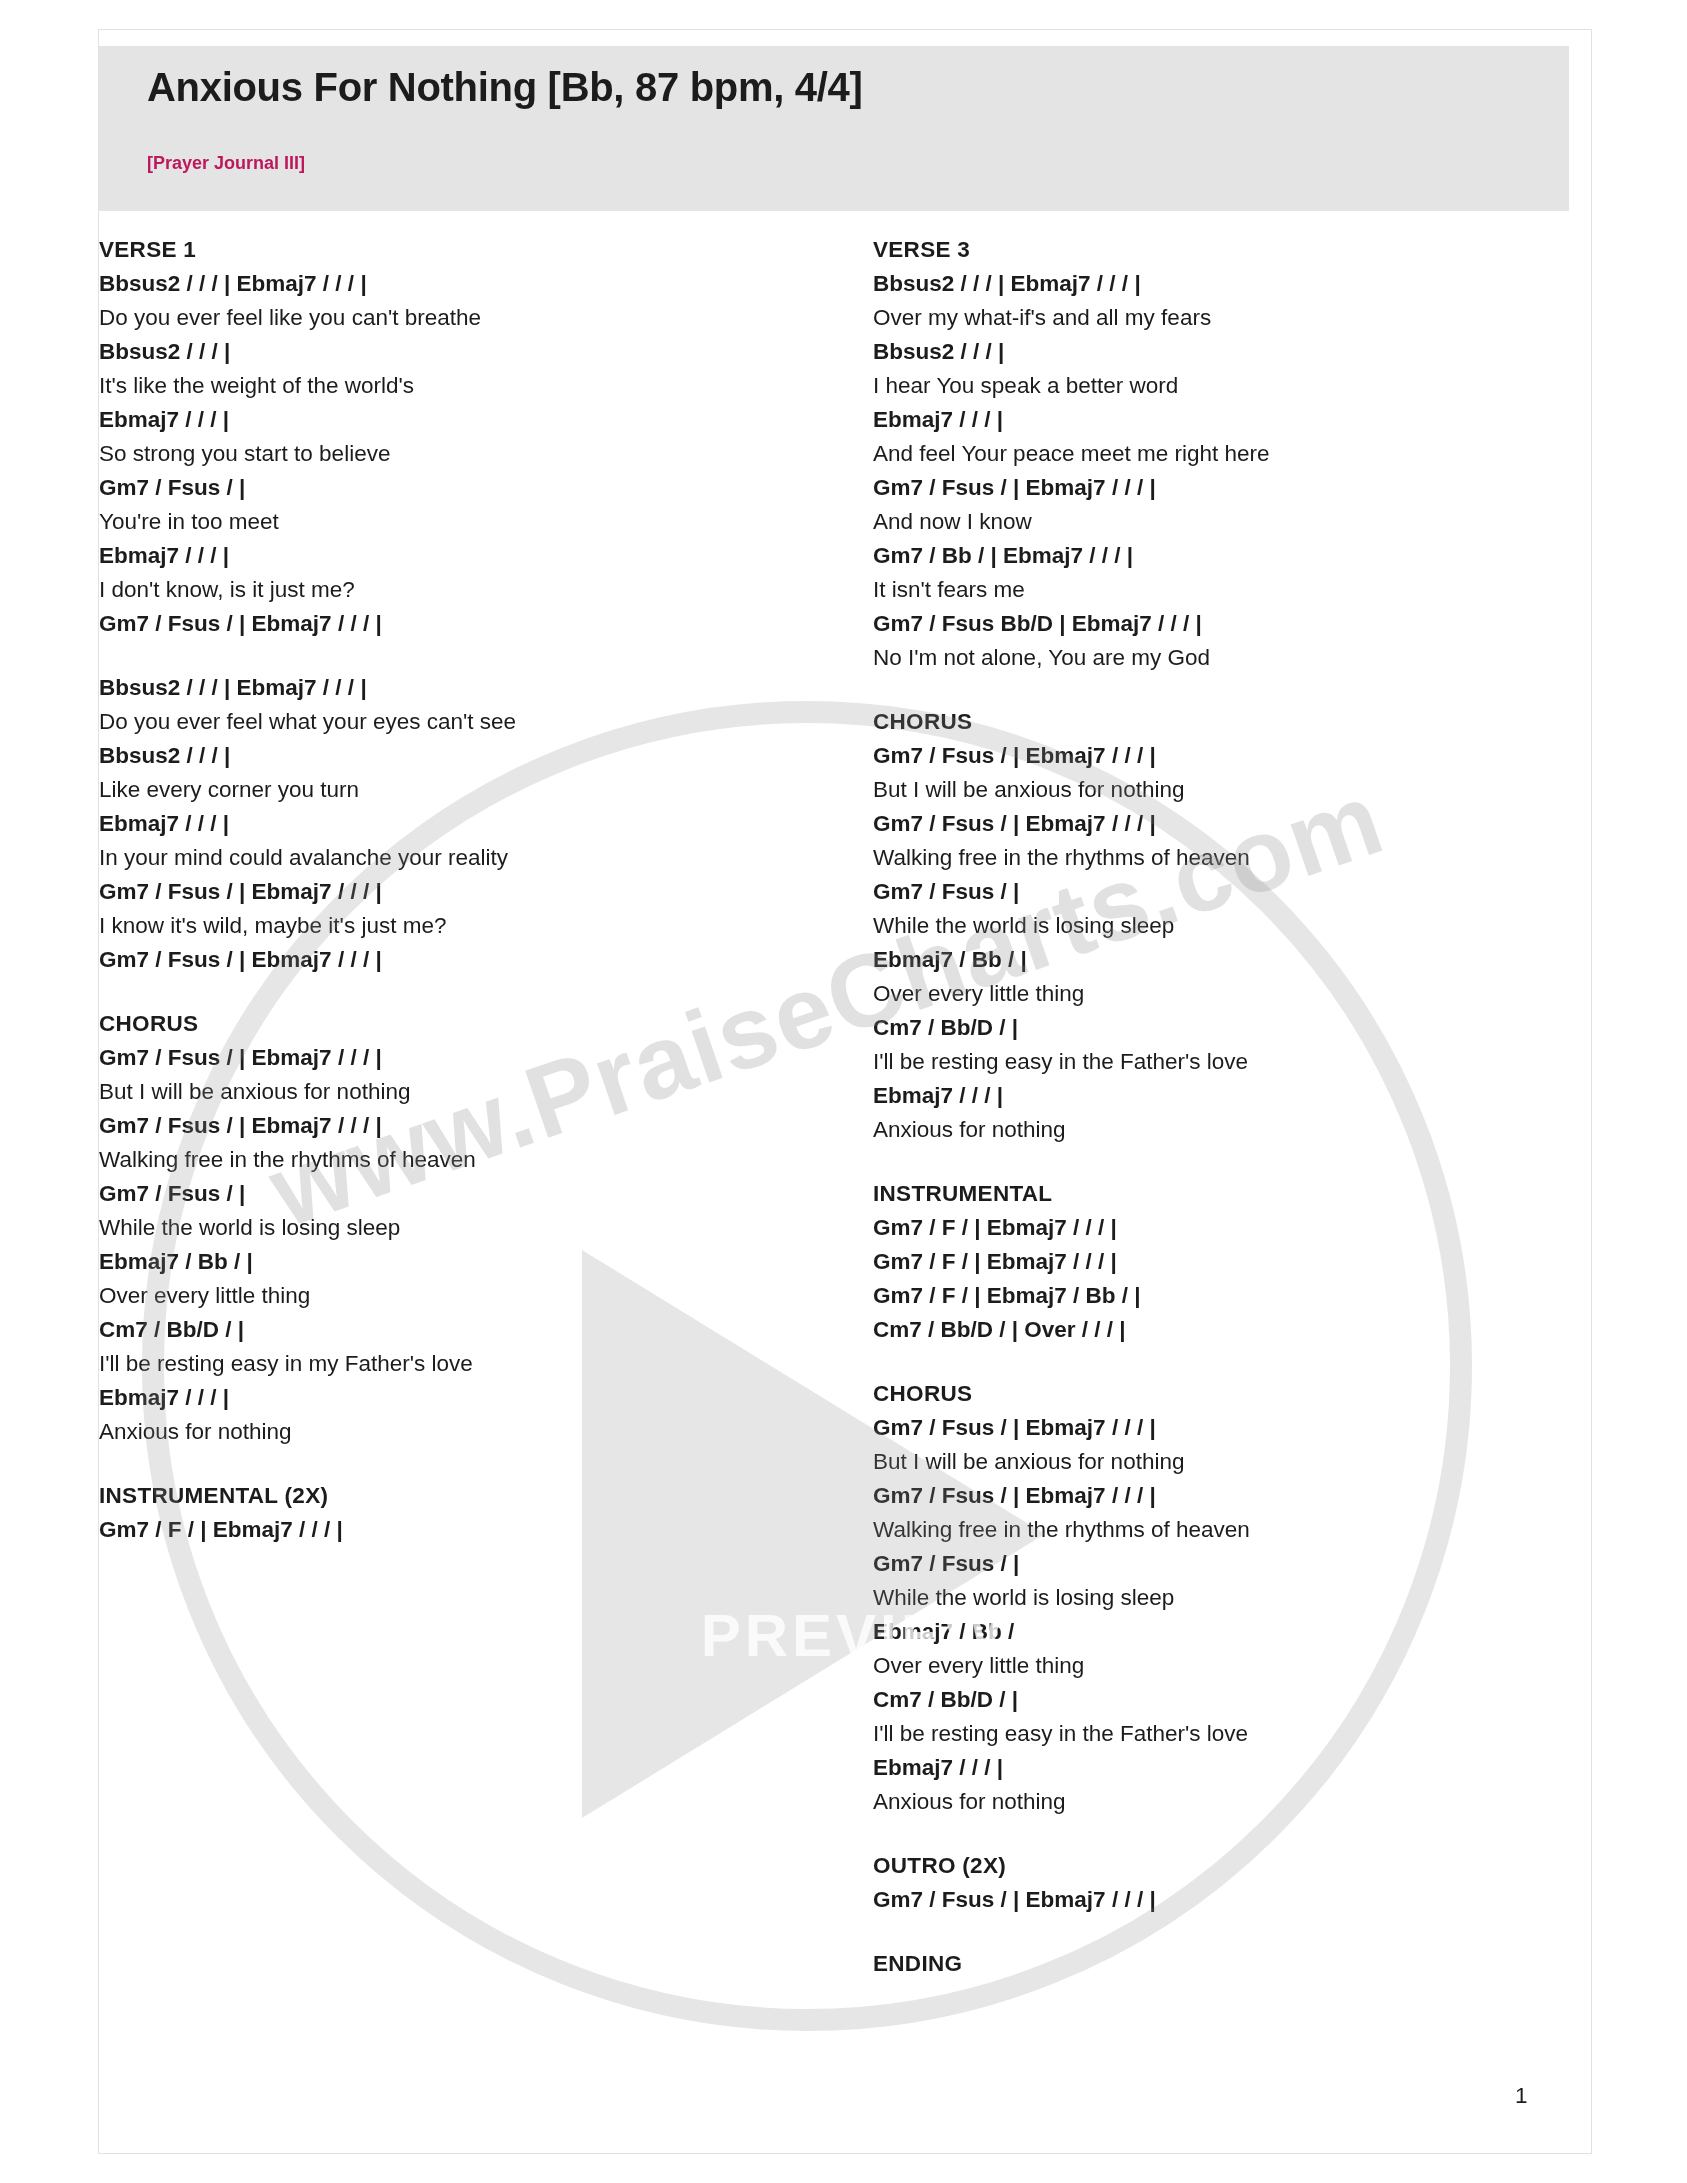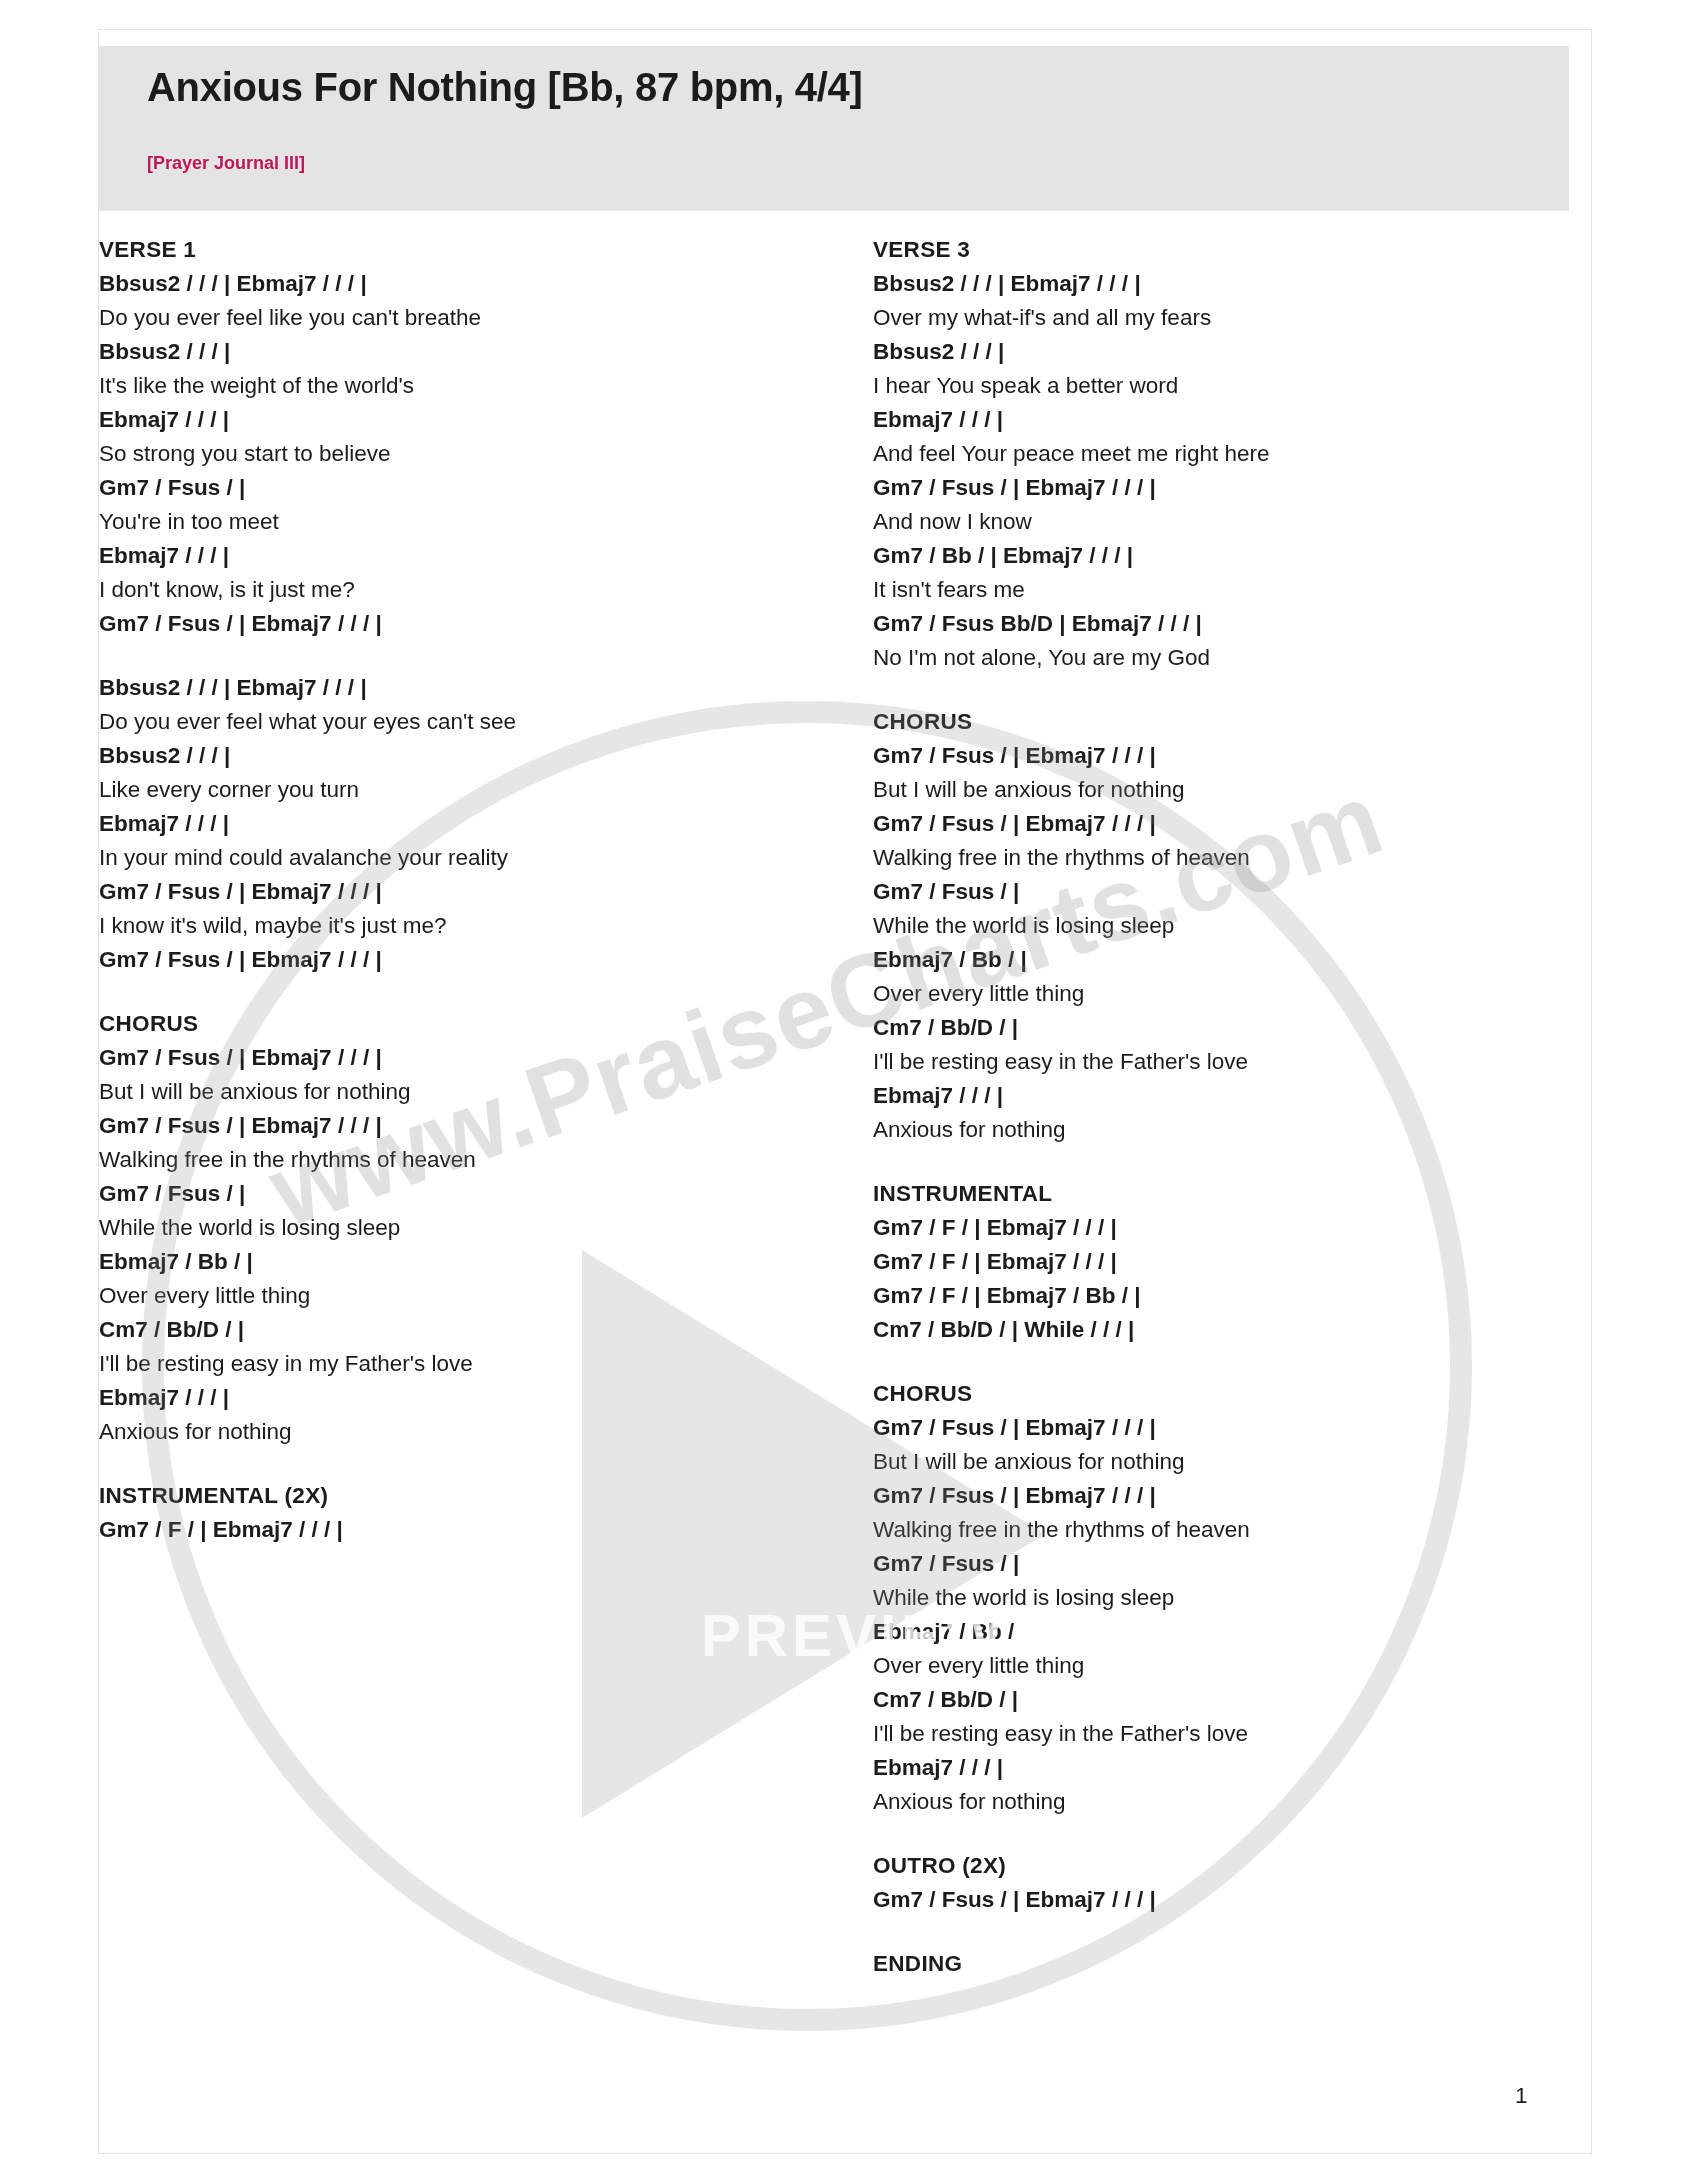--- a/index.html
+++ b/index.html
@@ -241,7 +241,7 @@
         <div class="line chords">Gm7 / F / | Ebmaj7 / / / |</div>
         <div class="line chords">Gm7 / F / | Ebmaj7 / / / |</div>
         <div class="line chords">Gm7 / F / | Ebmaj7 / Bb / |</div>
-        <div class="line chords">Cm7 / Bb/D / | While / / / |</div>
+        <div class="line chords">Cm7 / Bb/D / | Over / / / |</div>
       </div>
       <div class="section">
         <div class="line head">CHORUS</div>

